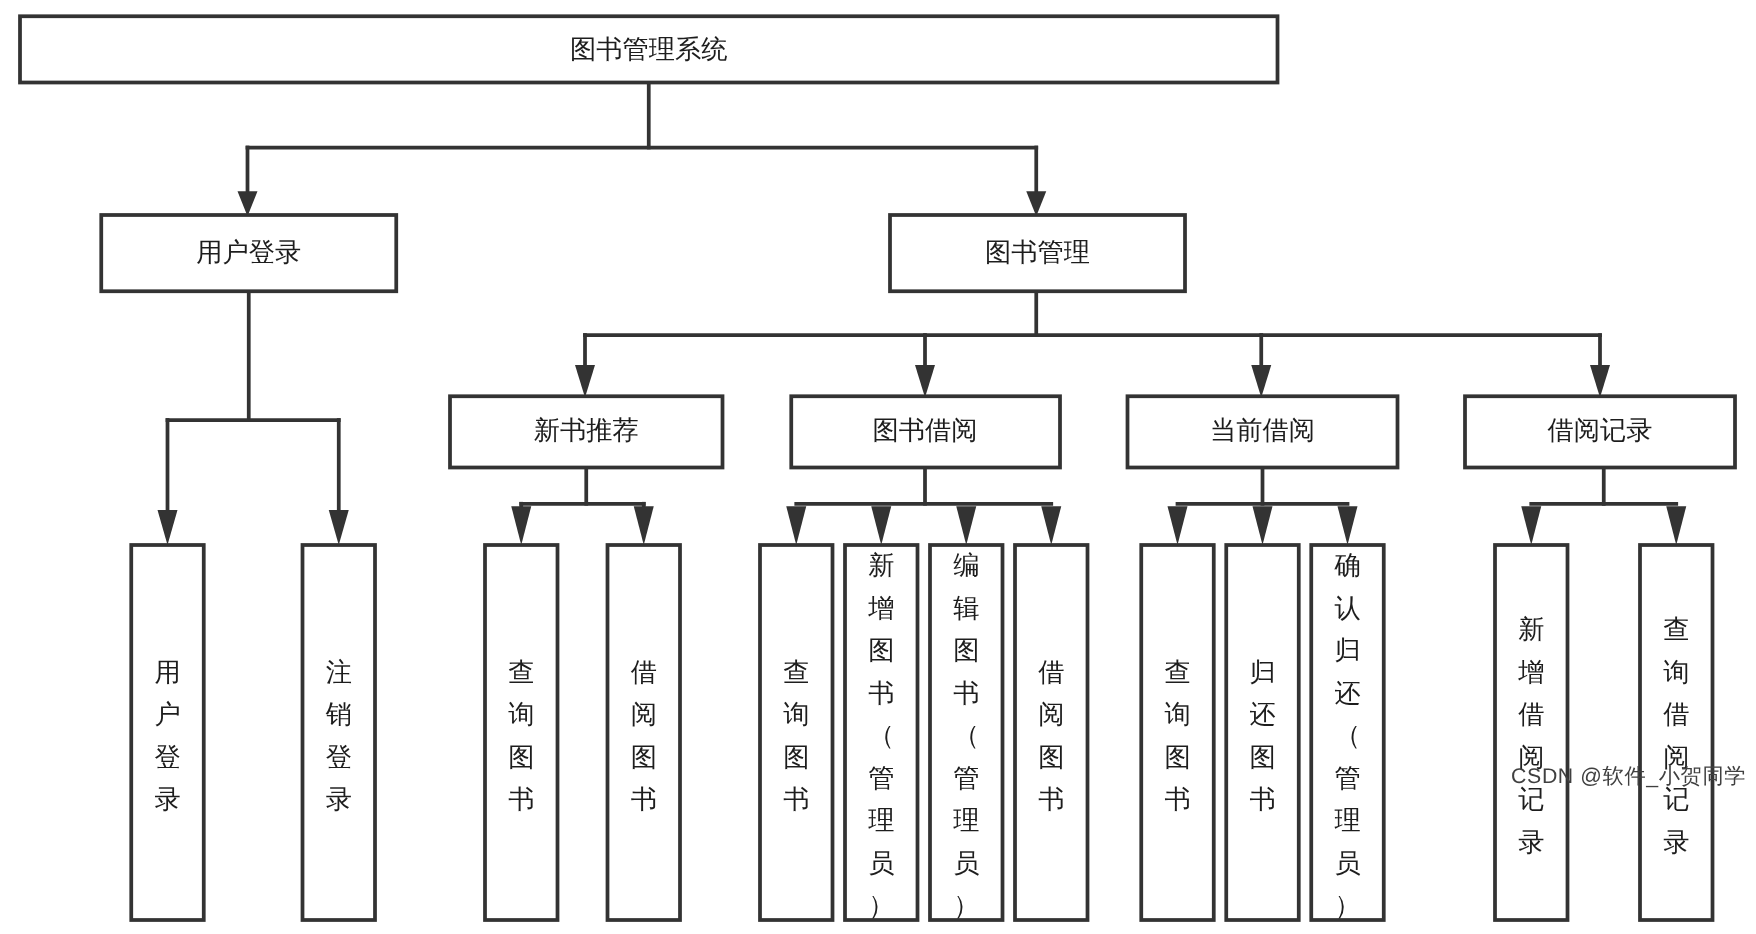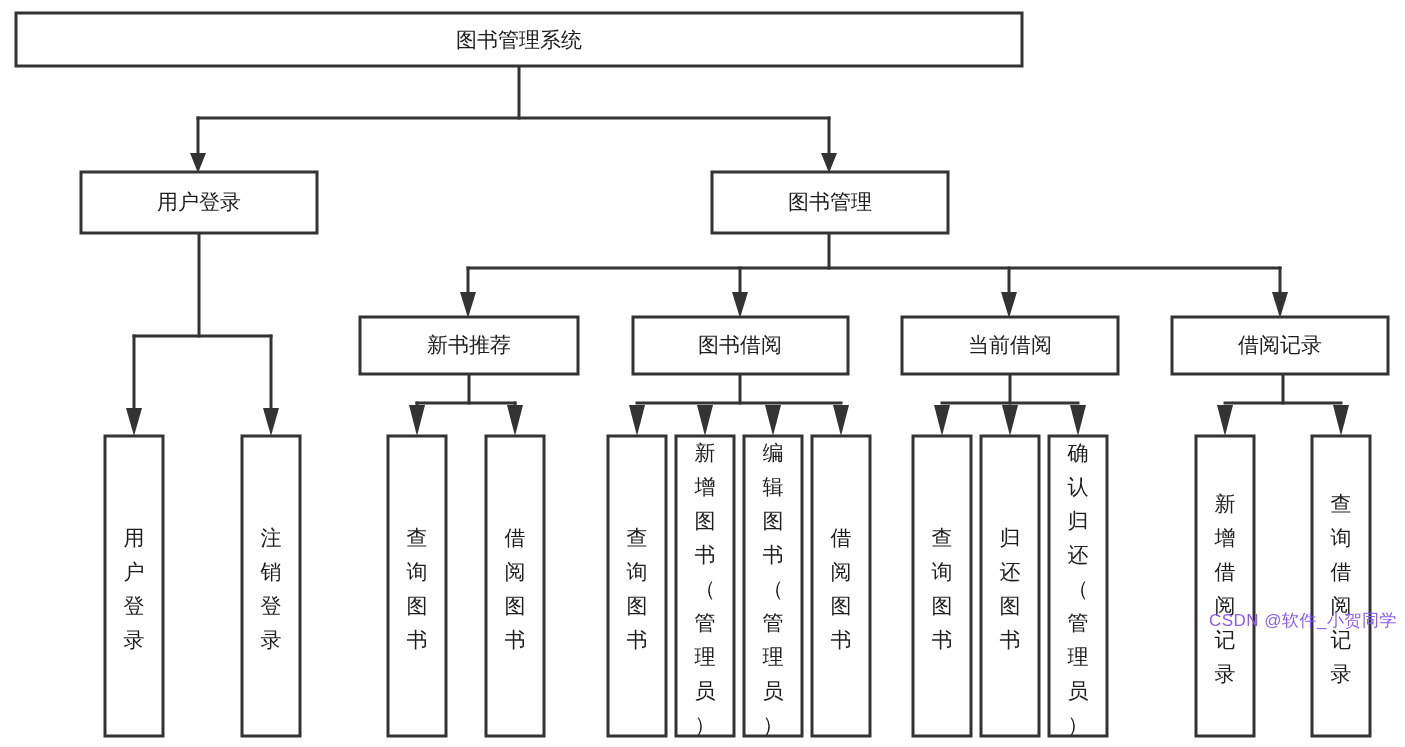--- a/index.html
+++ b/index.html
@@ -61,7 +61,7 @@
     bottom: 6px;
     font-family: "Liberation Sans", "DejaVu Sans", sans-serif;
     font-size: 17px;
-    color: #8b5cf6;
+    color: #404040;
     letter-spacing: 0.5px;
     white-space: nowrap;
     pointer-events: none;

